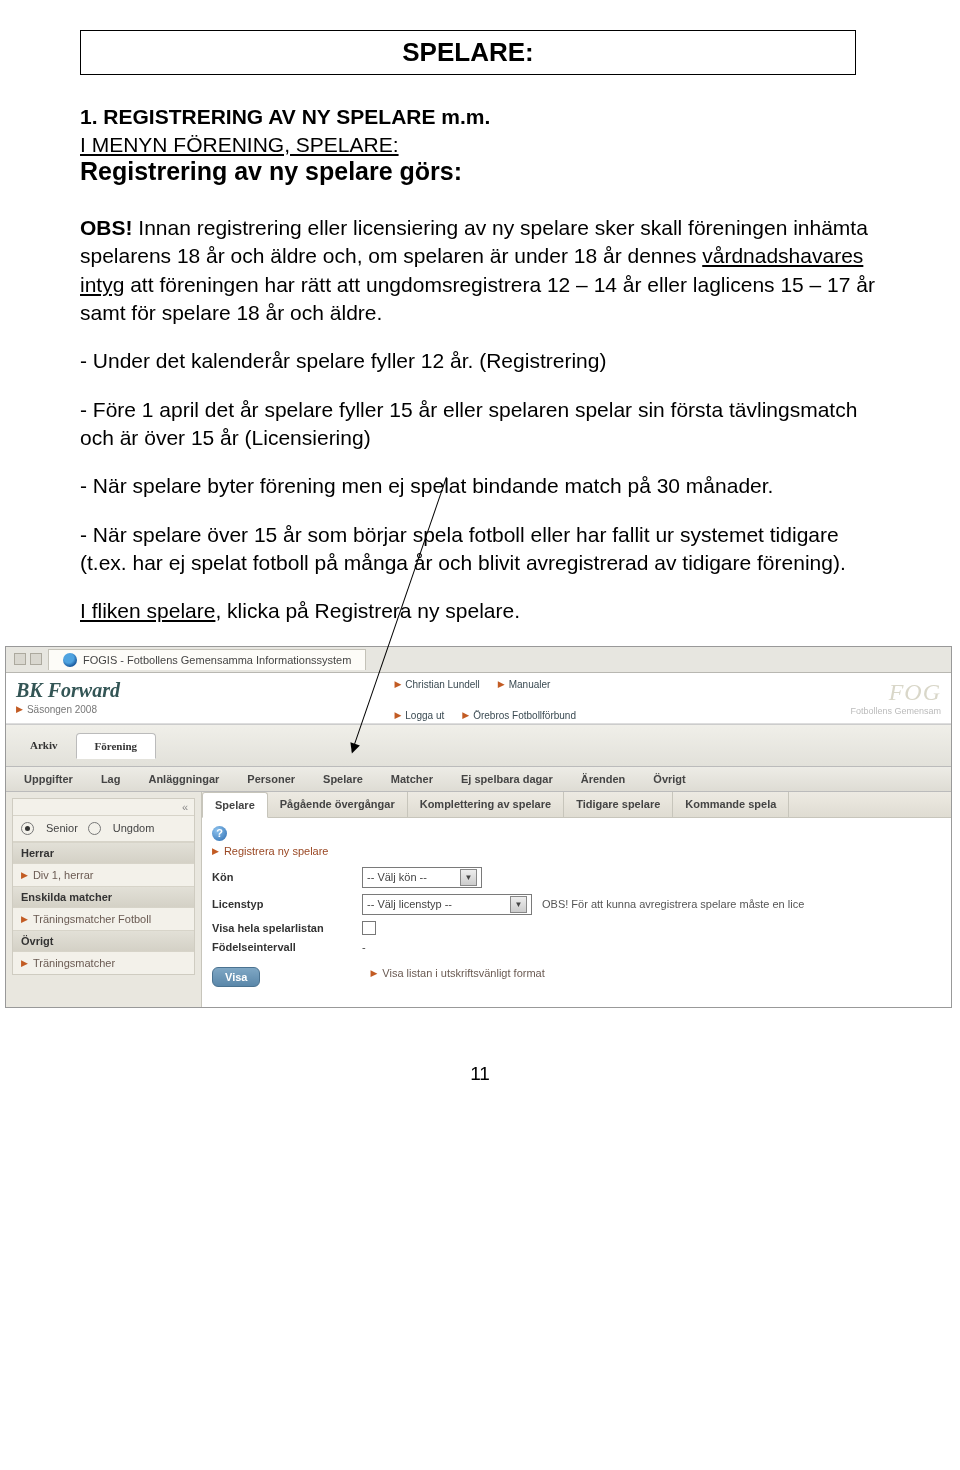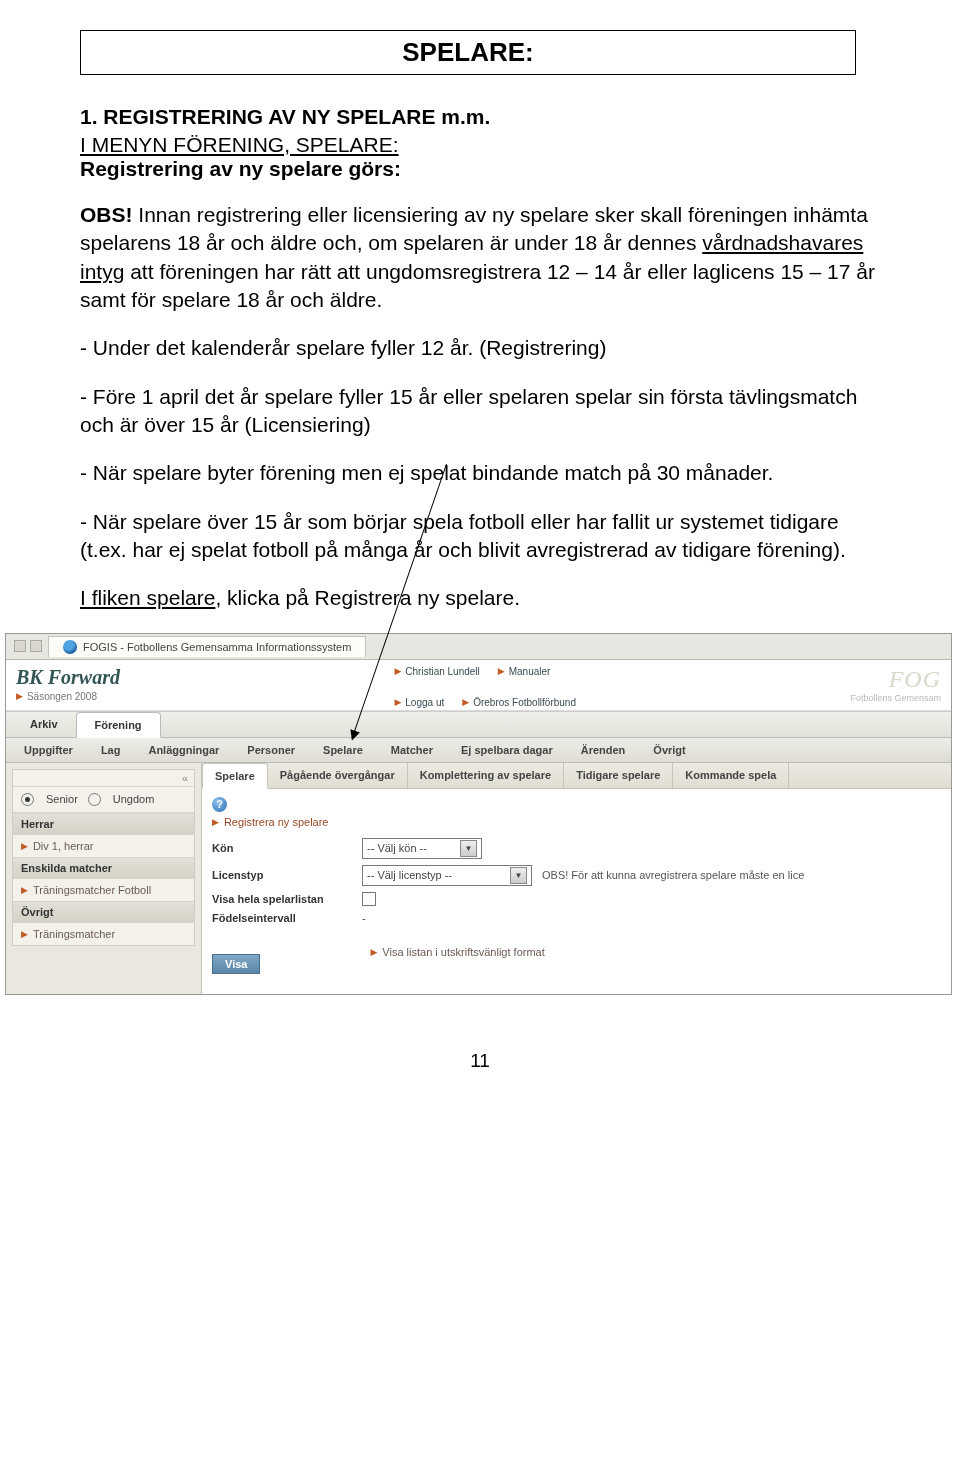--- a/index.html
+++ b/index.html
@@ -35,9 +35,9 @@
     text-decoration: underline;
   }
   .subhead {
-    font-size: 21px;
-    font-weight: bold;
-    margin-bottom: 20px;
+    font-size: 25px;
+    font-weight: bold;
+    margin-bottom: 28px;
   }
   .para {
     font-size: 21px;

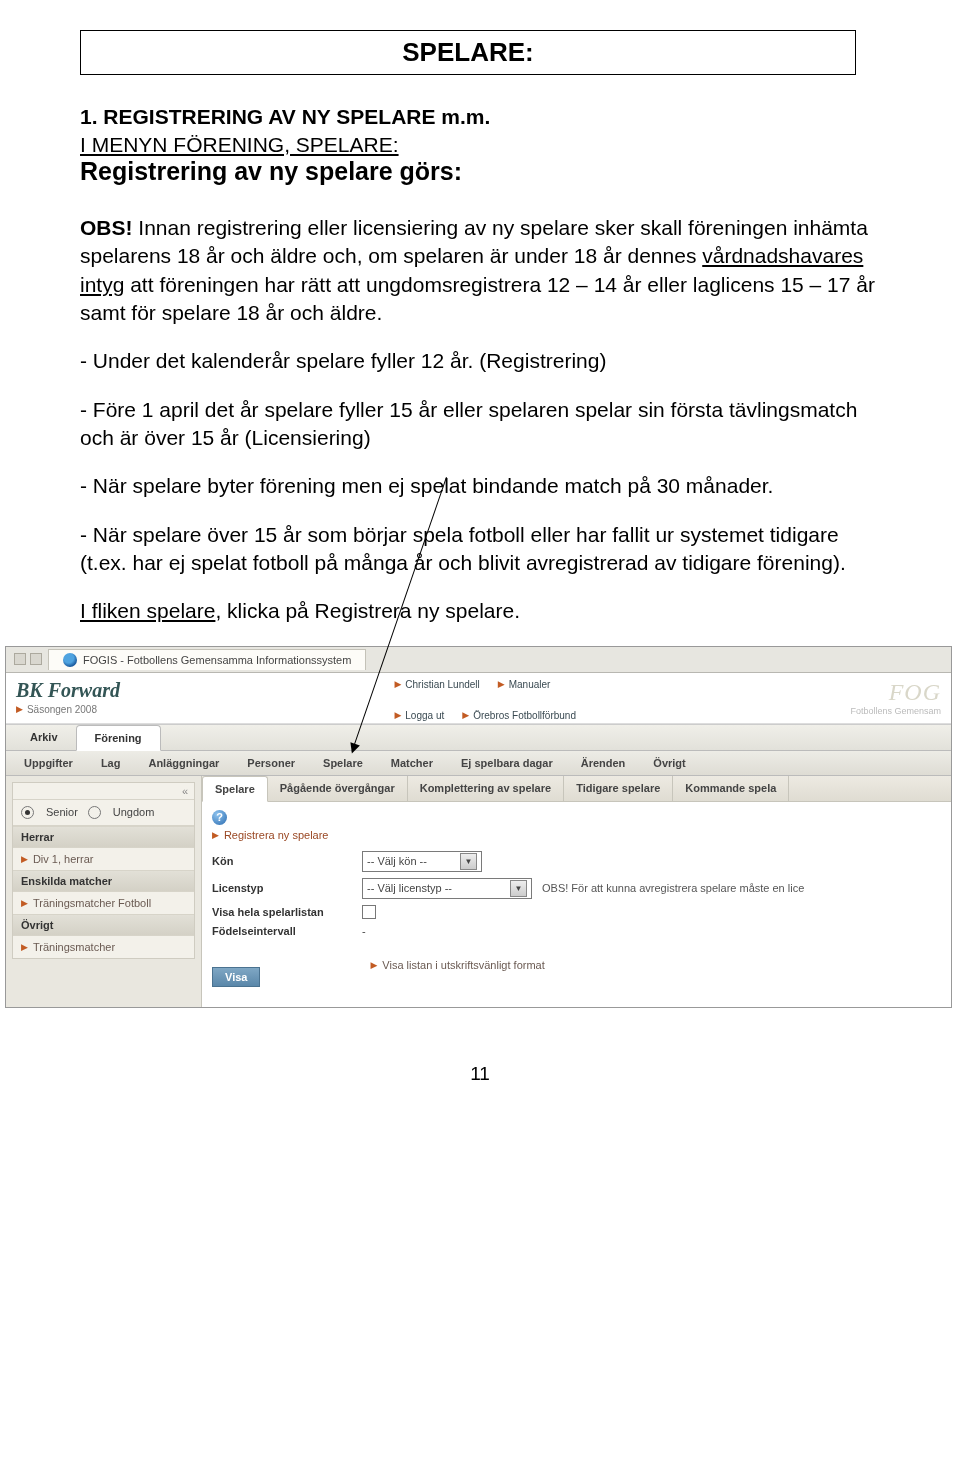--- a/index.html
+++ b/index.html
@@ -142,8 +142,9 @@
     background: linear-gradient(#f0efe9, #e2e1da);
     border-top: 1px solid #ccc;
     border-bottom: 1px solid #bbb;
-    padding: 0 6px;
-    display: flex;
+    padding: 8px 6px;
+    display: flex;
+    font-family: Liberation Serif, serif;
   }
   .main-nav .mtab {
     padding: 6px 18px;

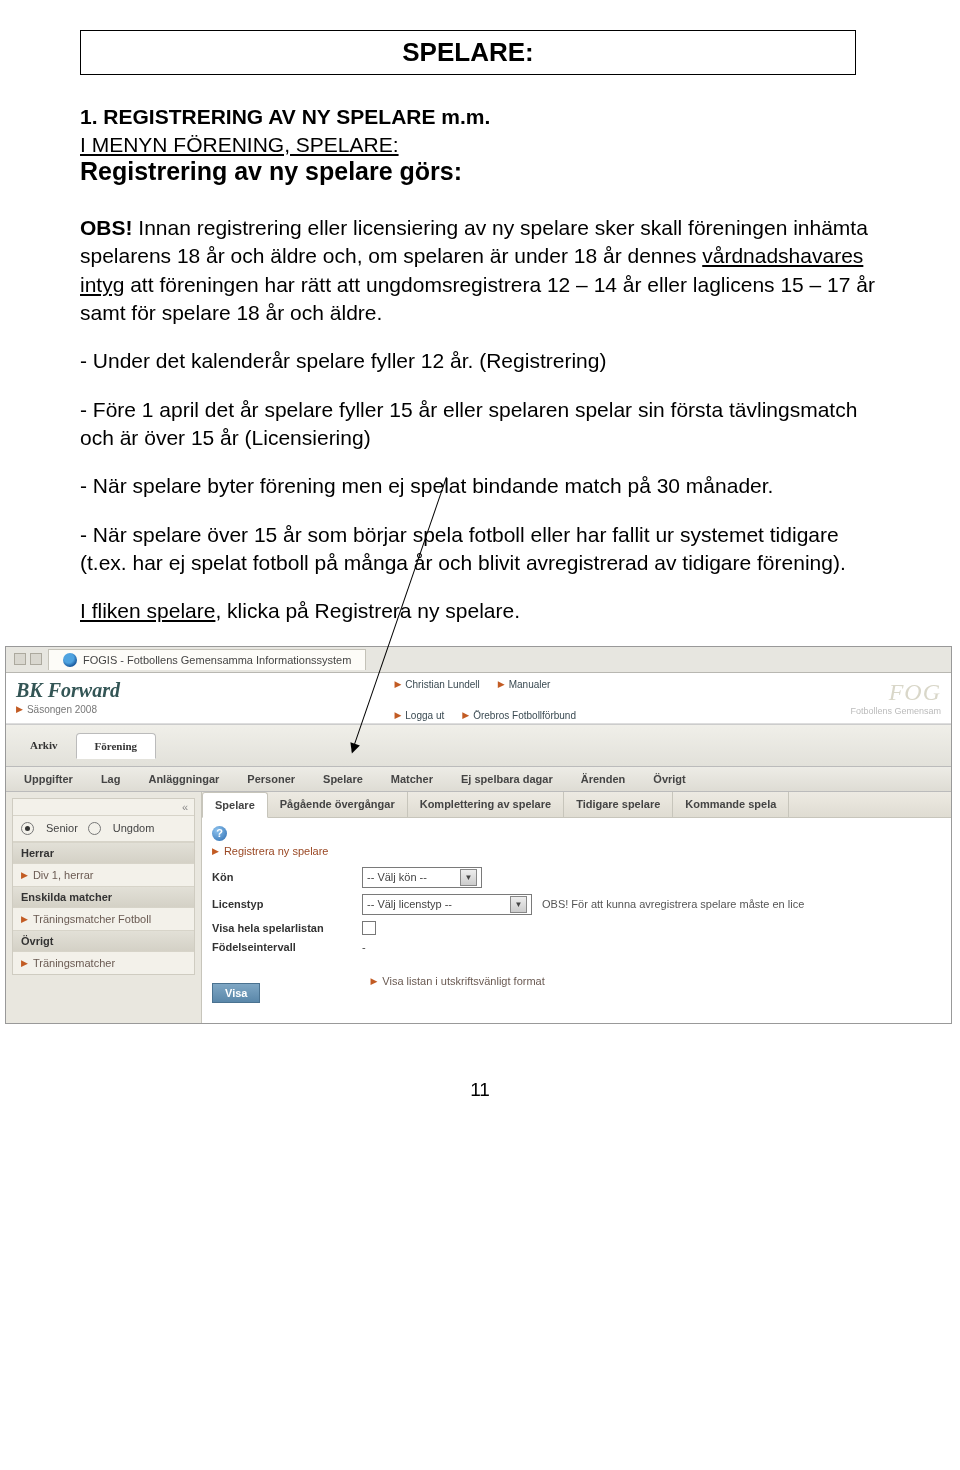--- a/index.html
+++ b/index.html
@@ -304,8 +304,8 @@
     font-weight: bold;
     padding: 3px 12px;
     border: 1px solid #4a7290;
-    border-radius: 0;
-    margin-top: 24px;
+    border-radius: 6px;
+    margin-top: 8px;
   }
   .print-link {
     display: inline-flex;

